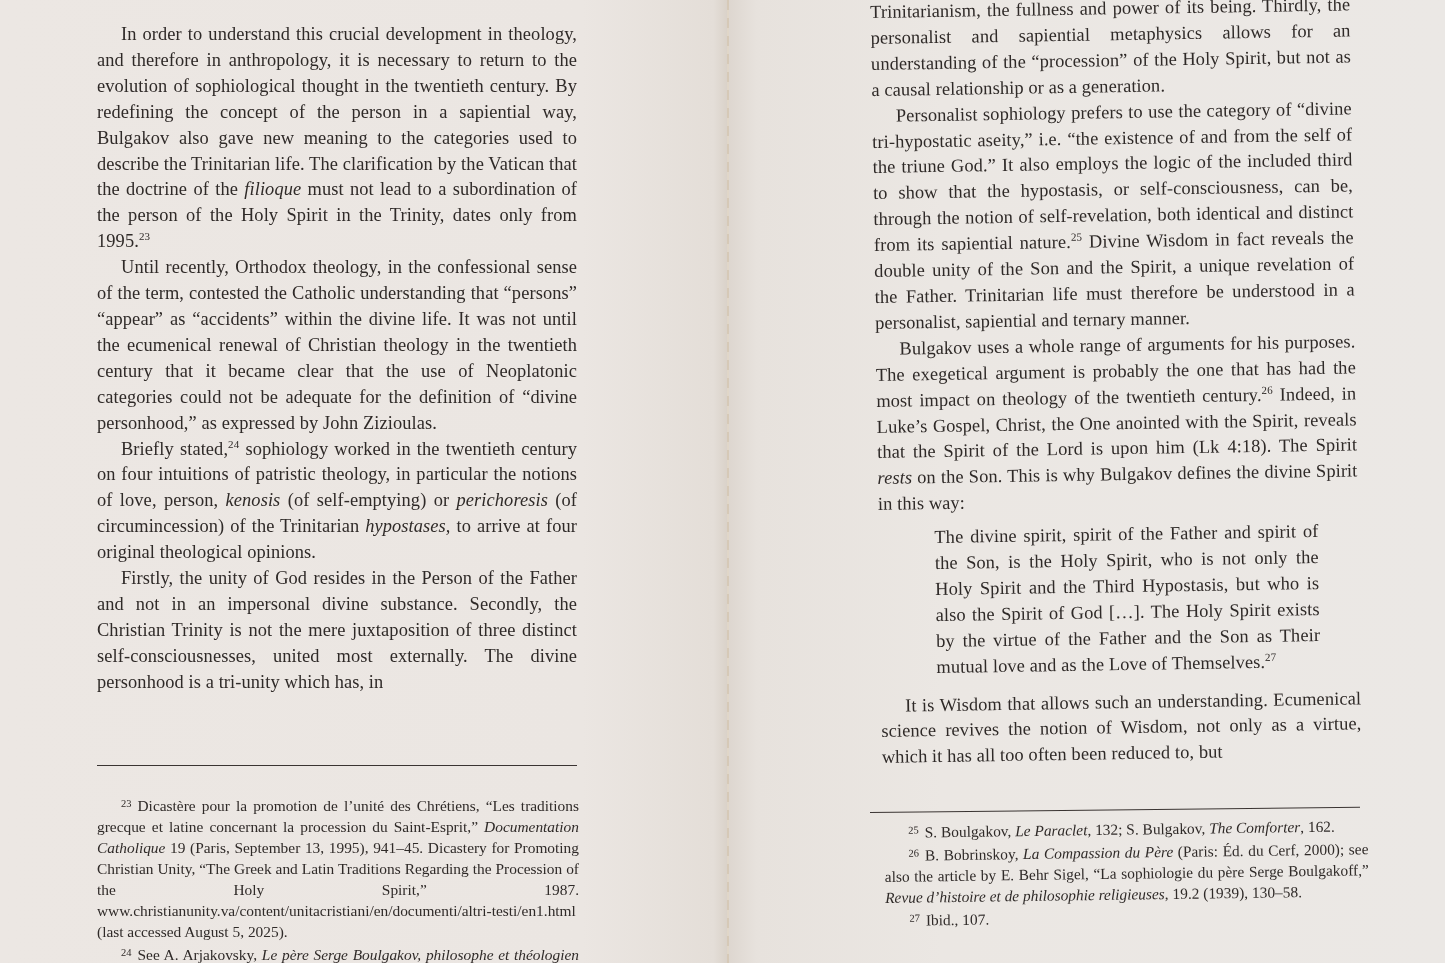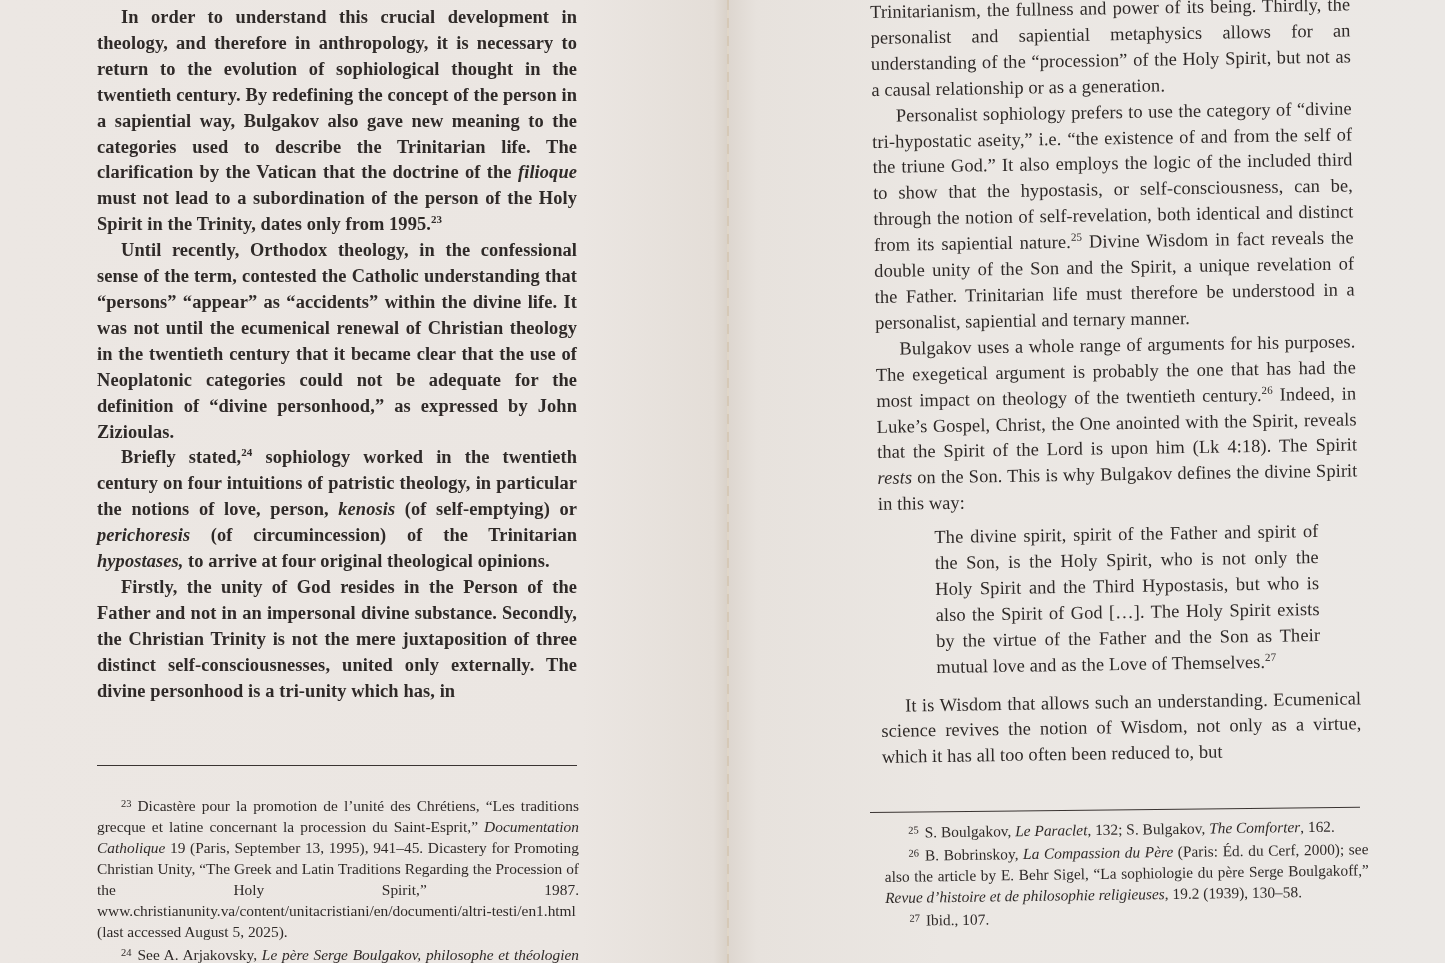--- a/index.html
+++ b/index.html
@@ -31,7 +31,7 @@
     text-align:justify;
     letter-spacing:0.1px;
   }
-  .left-body { left:97px; top:5px; width:480px;font-weight:bold; }
+  .left-body { left:97px; top:22px; width:480px; }
   .right-body { left:870px; top:0px; width:480px; transform:rotate(-0.9deg); transform-origin:0 0; }
   p { margin:0; text-indent:24px; }
   p.noindent { text-indent:0; }

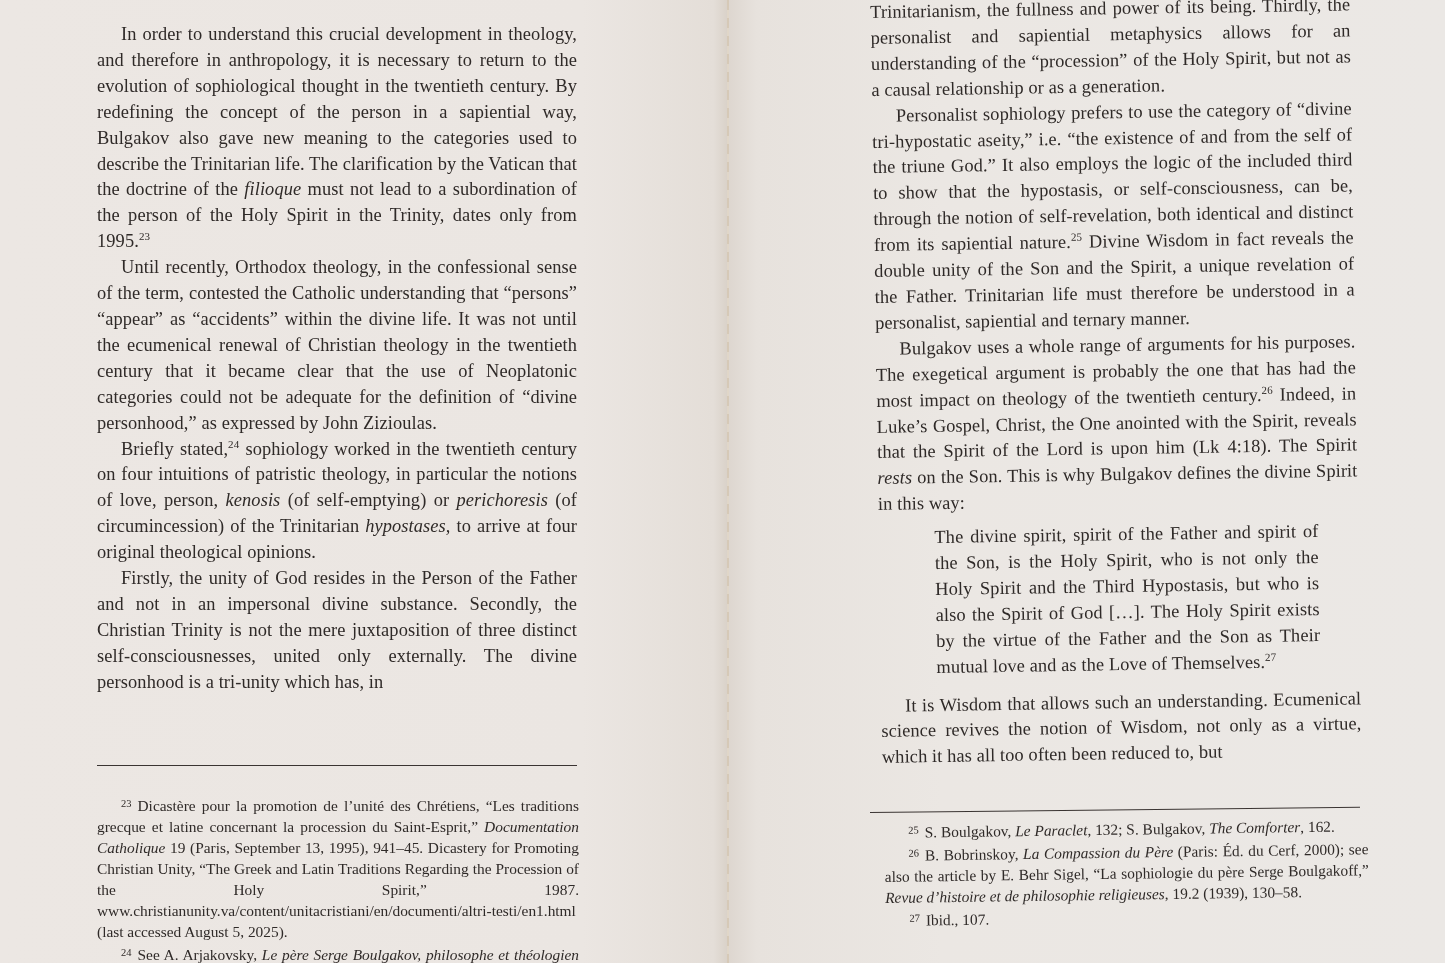--- a/index.html
+++ b/index.html
@@ -67,7 +67,7 @@
     <p><span>In order to understand this crucial development in theology, and therefore in anthropology, it is necessary to return to the evolution of sophiological thought in the twentieth century. By redefining the concept of the person in a sapiential way, Bulgakov also gave new meaning to the categories used to describe the Trinitarian life. The clarification by the Vatican that the doctrine of the </span><em>filioque</em><span> must not lead to a subordination of the person of the Holy Spirit in the Trinity, dates only from 1995.</span><sup>23</sup></p>
     <p><span>Until recently, Orthodox theology, in the confessional sense of the term, contested the Catholic understanding that “persons” “appear” as “accidents” within the divine life. It was not until the ecumenical renewal of Christian theology in the twentieth century that it became clear that the use of Neoplatonic categories could not be adequate for the definition of “divine personhood,” as expressed by John Zizioulas.</span></p>
     <p><span>Briefly stated,</span><sup>24</sup><span> sophiology worked in the twentieth century on four intuitions of patristic theology, in particular the notions of love, person, </span><em>kenosis</em><span> (of self-emptying) or </span><em>perichoresis</em><span> (of circumincession) of the Trinitarian </span><em>hypostases,</em><span> to arrive at four original theological opinions.</span></p>
-    <p><span>Firstly, the unity of God resides in the Person of the Father and not in an impersonal divine substance. Secondly, the Christian Trinity is not the mere juxtaposition of three distinct self-consciousnesses, united only externally. The divine personhood is a tri-unity which has, in</span></p>
+    <p><span>Firstly, the unity of God resides in the Person of the Father and not in an impersonal divine substance. Secondly, the Christian Trinity is not the mere juxtaposition of three distinct self-consciousnesses, united most externally. The divine personhood is a tri-unity which has, in</span></p>
   </div>
 <div class="rule rule-left"></div>
 <div class="notes notes-left">

